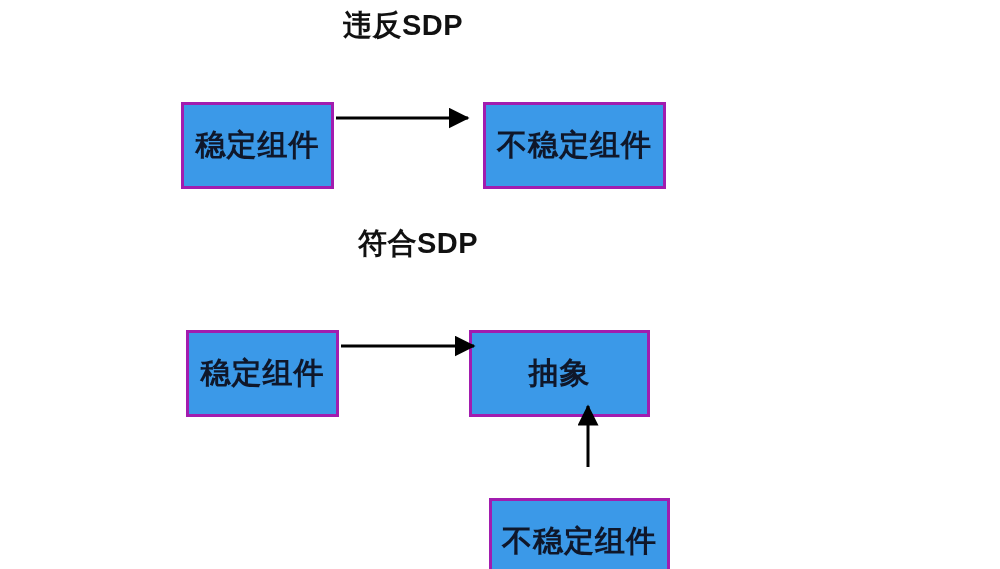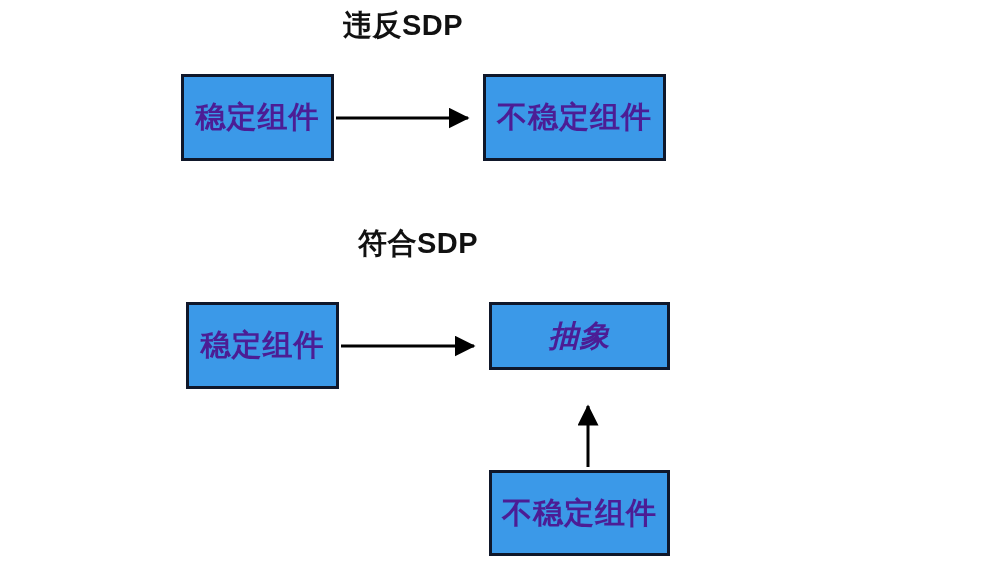--- a/index.html
+++ b/index.html
@@ -27,8 +27,8 @@
     position: absolute;
     box-sizing: border-box;
     background: #3b99e8;
-    border: 3px solid #0f172a;
-    color: #4c1d95;
+    border: 3px solid #a21caf;
+    color: #0f172a;
     font-size: 30px;
     font-weight: bold;
     display: flex;
@@ -36,6 +36,7 @@
     justify-content: center;
     white-space: nowrap;
     letter-spacing: 1px;
+    margin-top: 28px;
   }
   .arrow-layer {
     position: absolute;

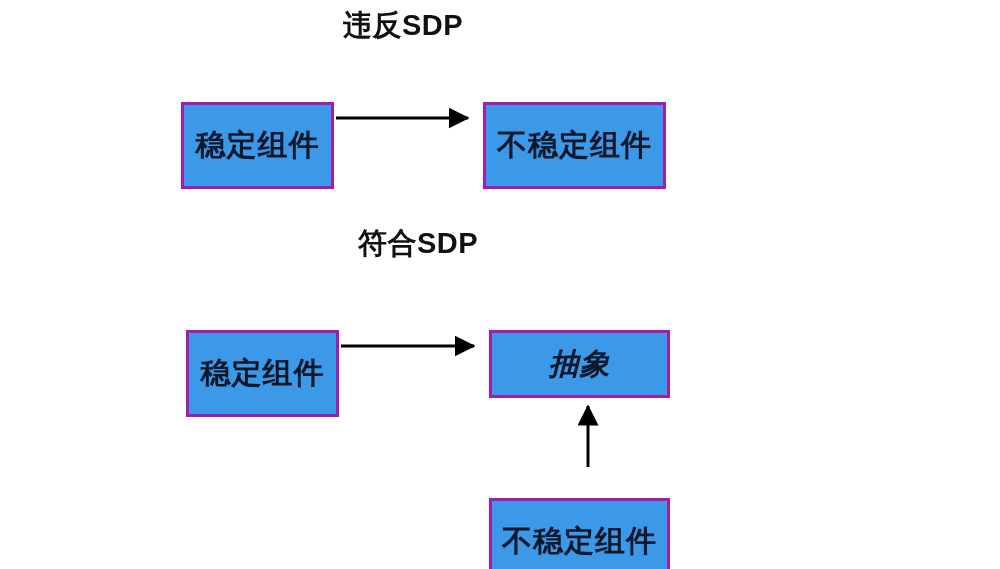--- a/index.html
+++ b/index.html
@@ -62,7 +62,7 @@
 
   <div class="component-box" style="left:186px; top:302px; width:153px; height:87px;">稳定组件</div>
 
-  <div class="component-box" style="left:489px; top:302px; width:181px; height:68px;font-style:italic;">抽象</div>
+  <div class="component-box" style="left:469px; top:302px; width:181px; height:87px;">抽象</div>
 
   <div class="component-box" style="left:489px; top:470px; width:181px; height:86px;">不稳定组件</div>
 

